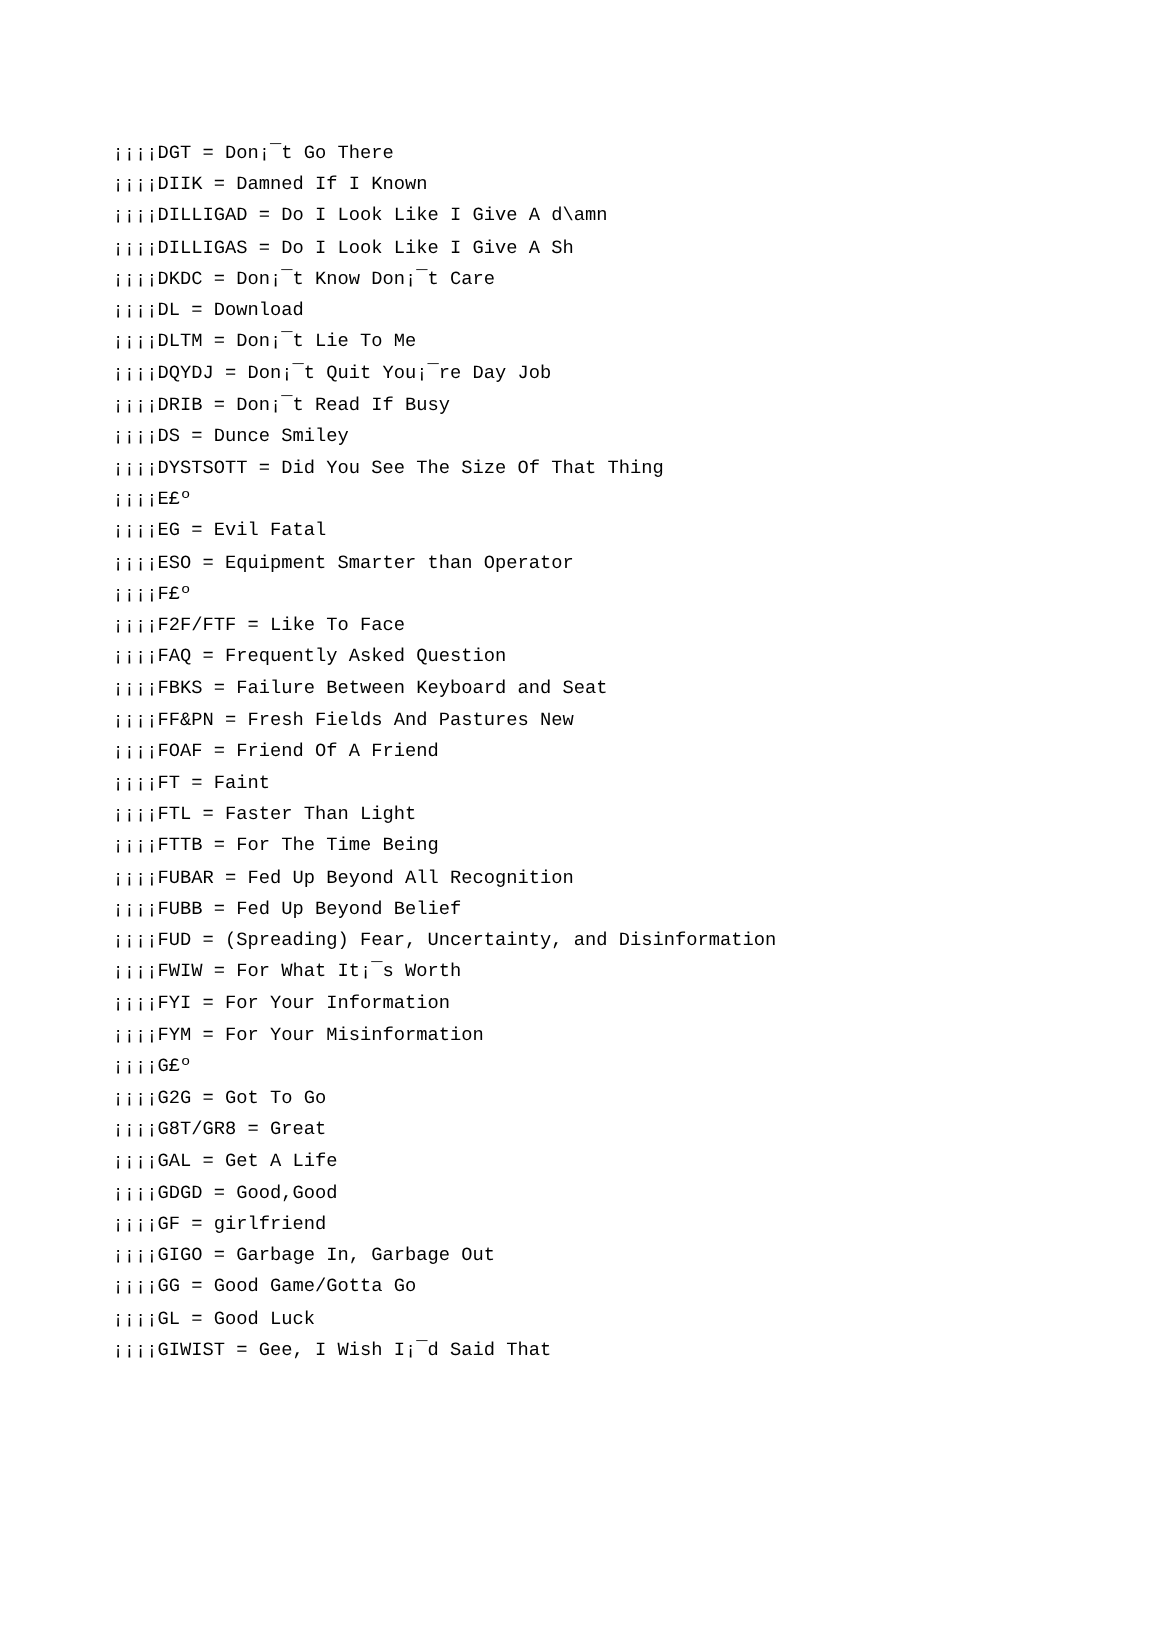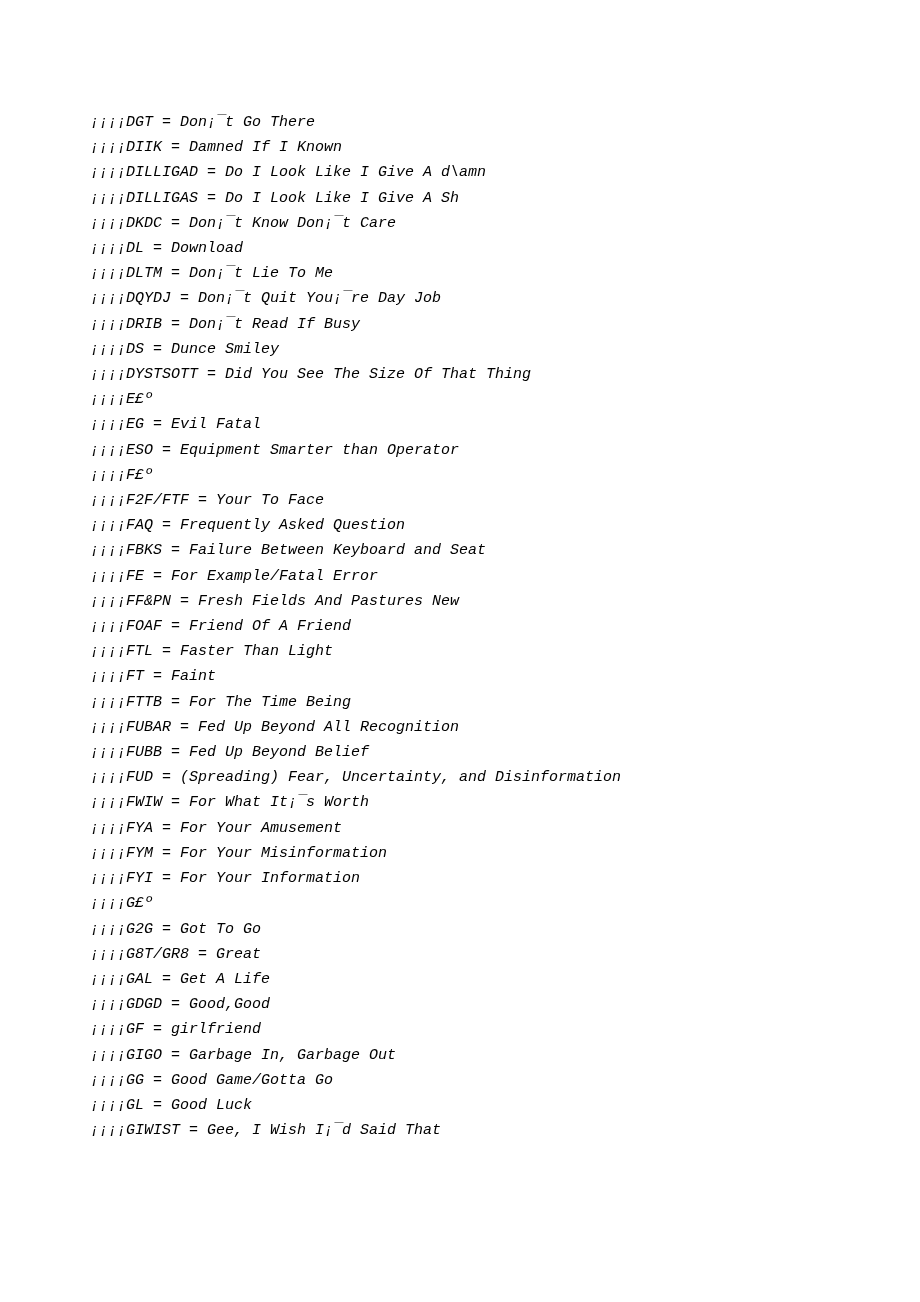--- a/index.html
+++ b/index.html
@@ -17,7 +17,6 @@
     }
     .line {
       white-space: pre;
-      font-style: italic;
     }
   </style>
 </head>

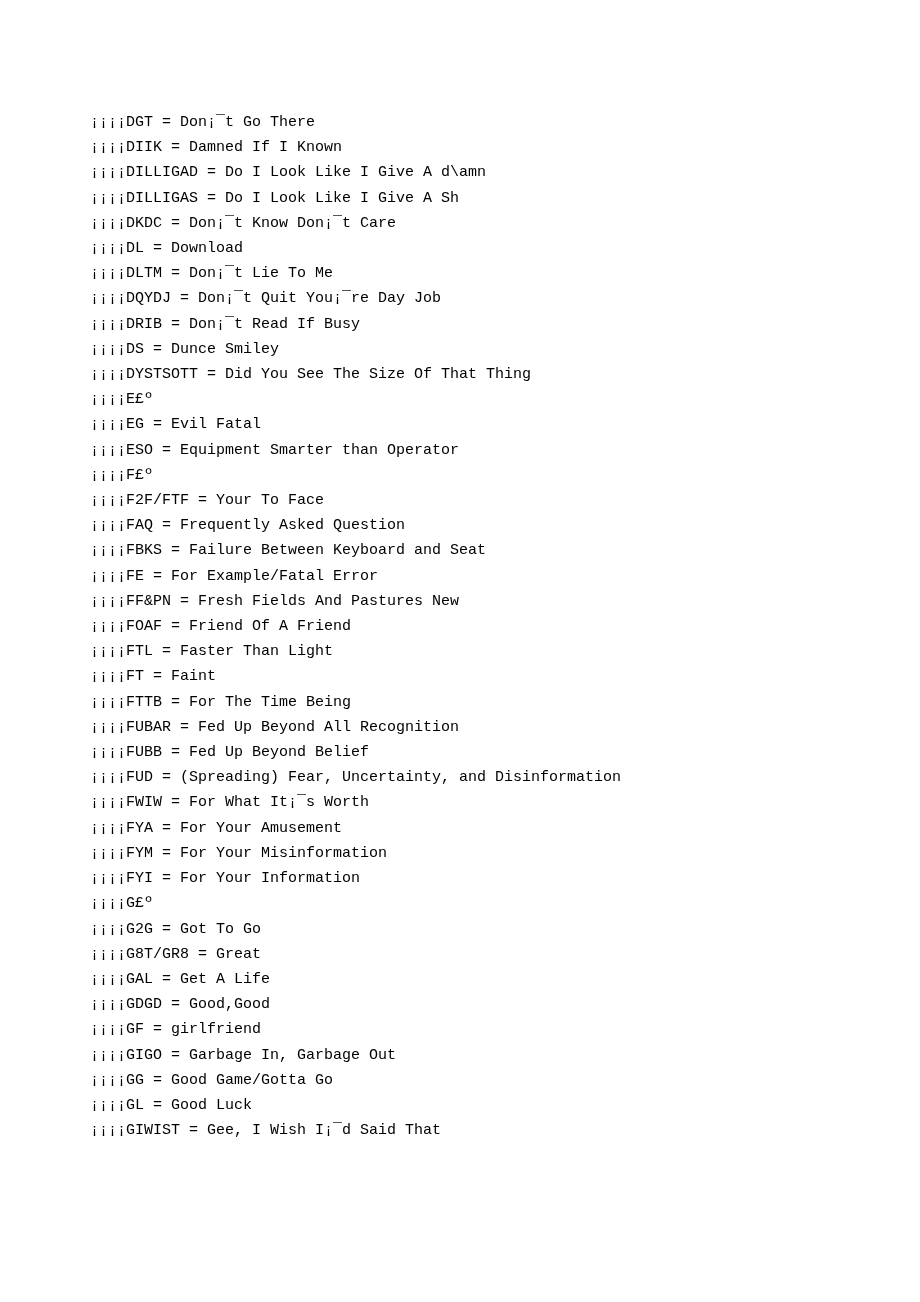--- a/index.html
+++ b/index.html
@@ -39,7 +39,7 @@
       <div class="line">¡¡¡¡EG = Evil Fatal</div>
       <div class="line">¡¡¡¡ESO = Equipment Smarter than Operator</div>
       <div class="line">¡¡¡¡F£º</div>
-      <div class="line">¡¡¡¡F2F/FTF = Your To Face</div>
+      <div class="line">¡¡¡¡F2F/FTF = Like To Face</div>
       <div class="line">¡¡¡¡FAQ = Frequently Asked Question</div>
       <div class="line">¡¡¡¡FBKS = Failure Between Keyboard and Seat</div>
       <div class="line">¡¡¡¡FE = For Example/Fatal Error</div>

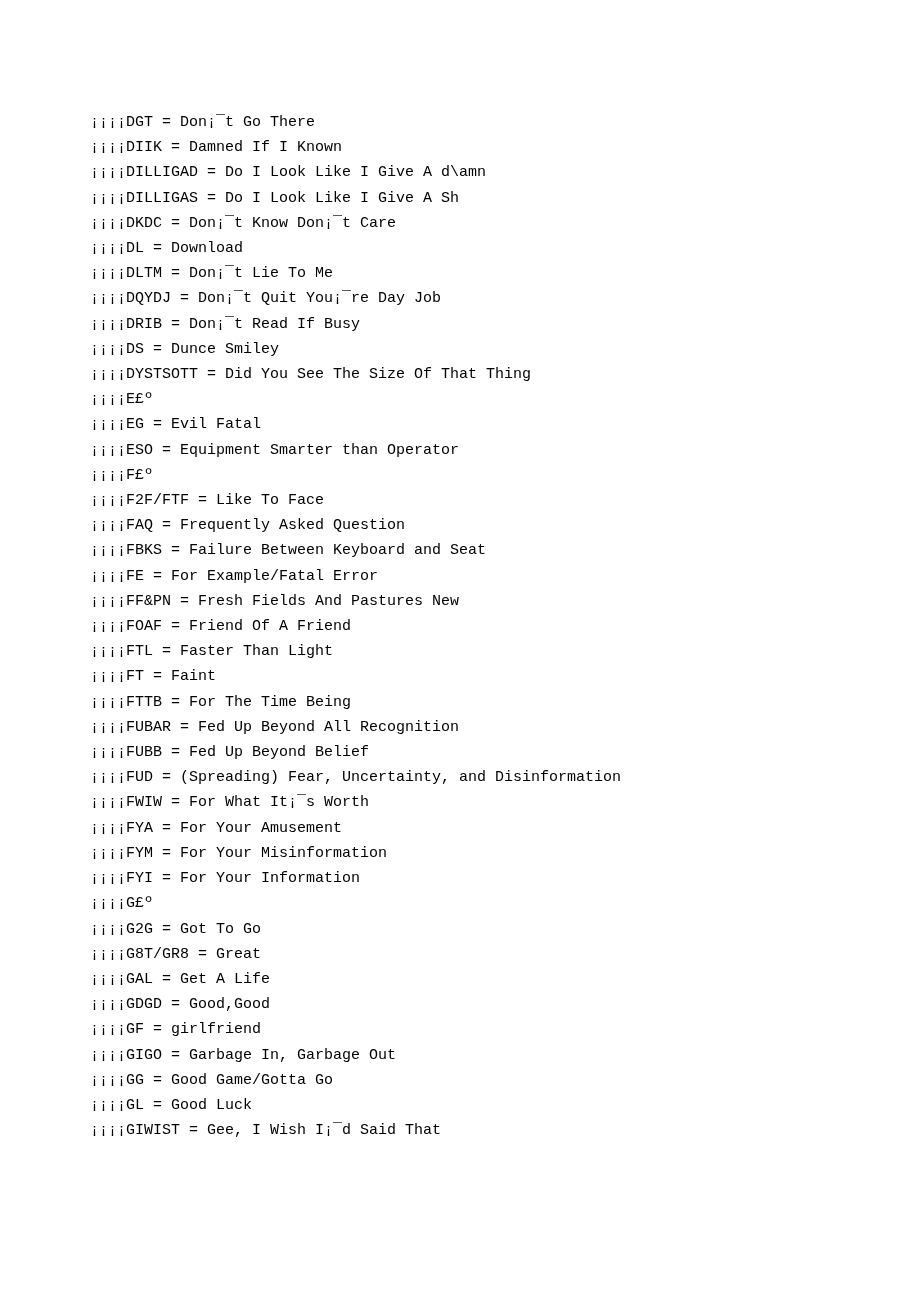--- a/index.html
+++ b/index.html
@@ -42,7 +42,6 @@
       <div class="line">¡¡¡¡F2F/FTF = Like To Face</div>
       <div class="line">¡¡¡¡FAQ = Frequently Asked Question</div>
       <div class="line">¡¡¡¡FBKS = Failure Between Keyboard and Seat</div>
-      <div class="line">¡¡¡¡FE = For Example/Fatal Error</div>
       <div class="line">¡¡¡¡FF&amp;PN = Fresh Fields And Pastures New</div>
       <div class="line">¡¡¡¡FOAF = Friend Of A Friend</div>
       <div class="line">¡¡¡¡FTL = Faster Than Light</div>

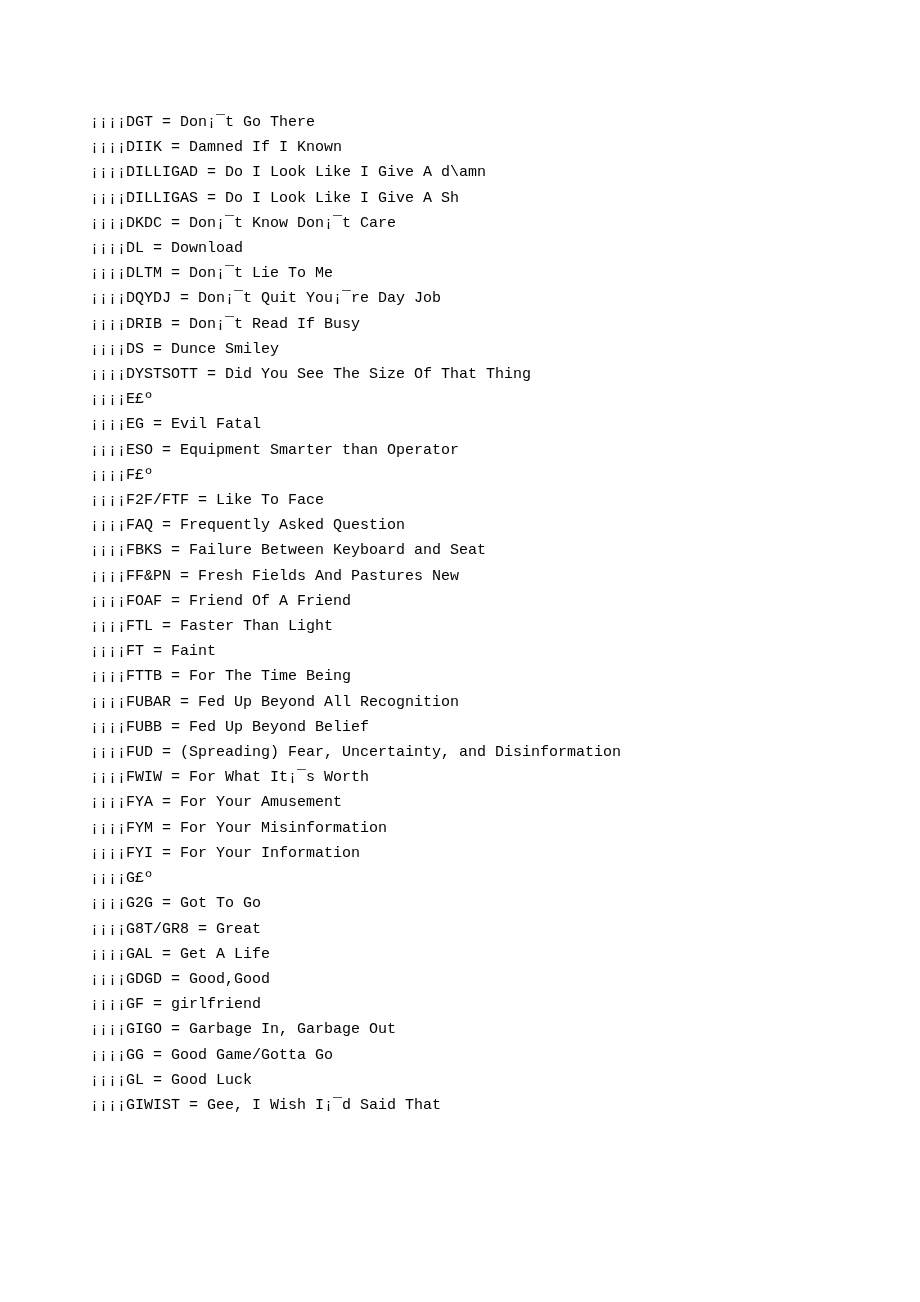--- a/index.html
+++ b/index.html
@@ -44,8 +44,8 @@
       <div class="line">¡¡¡¡FBKS = Failure Between Keyboard and Seat</div>
       <div class="line">¡¡¡¡FF&amp;PN = Fresh Fields And Pastures New</div>
       <div class="line">¡¡¡¡FOAF = Friend Of A Friend</div>
+      <div class="line">¡¡¡¡FT = Faint</div>
       <div class="line">¡¡¡¡FTL = Faster Than Light</div>
-      <div class="line">¡¡¡¡FT = Faint</div>
       <div class="line">¡¡¡¡FTTB = For The Time Being</div>
       <div class="line">¡¡¡¡FUBAR = Fed Up Beyond All Recognition</div>
       <div class="line">¡¡¡¡FUBB = Fed Up Beyond Belief</div>

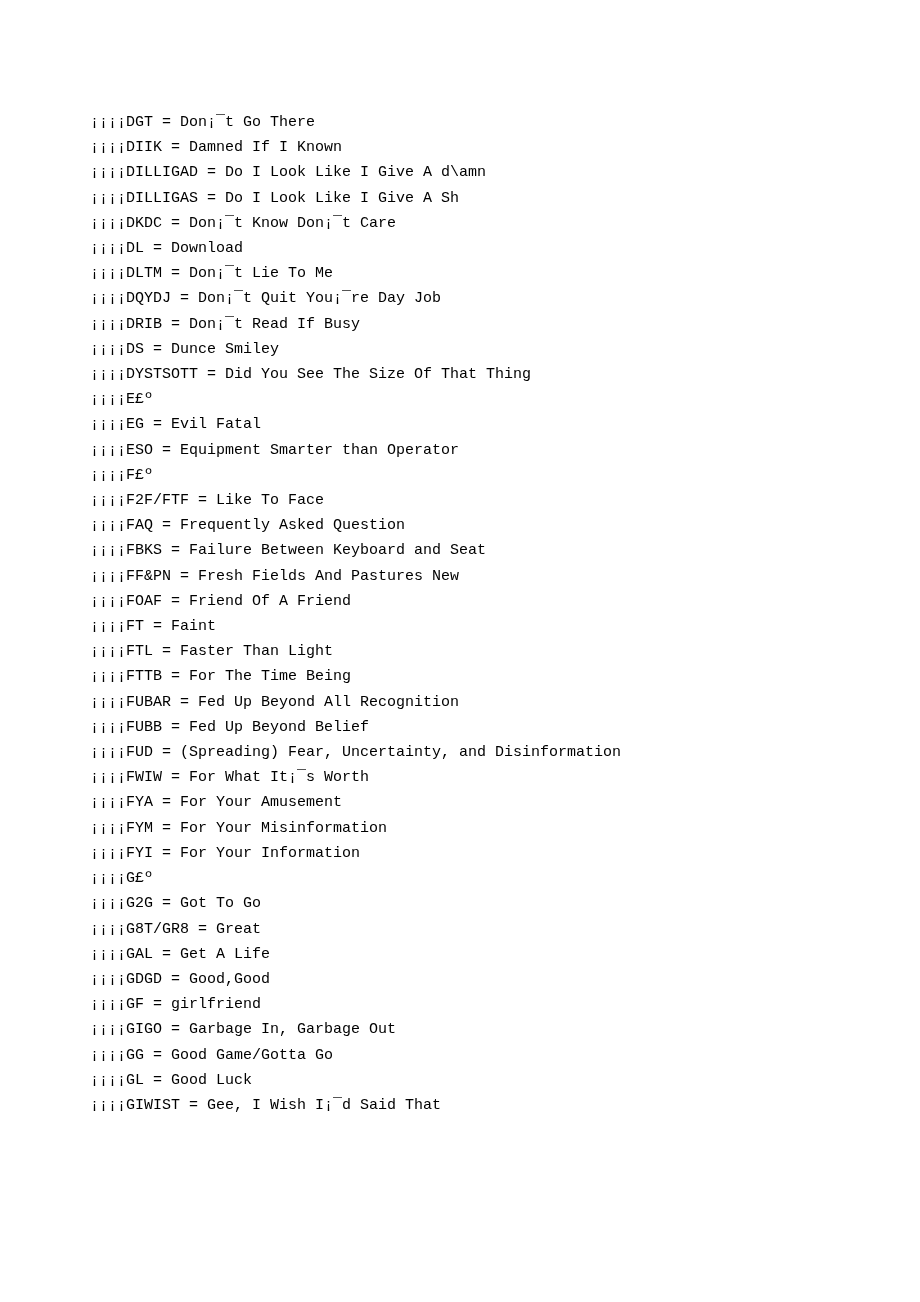--- a/index.html
+++ b/index.html
@@ -51,7 +51,6 @@
       <div class="line">¡¡¡¡FUBB = Fed Up Beyond Belief</div>
       <div class="line">¡¡¡¡FUD = (Spreading) Fear, Uncertainty, and Disinformation</div>
       <div class="line">¡¡¡¡FWIW = For What It¡¯s Worth</div>
-      <div class="line">¡¡¡¡FYA = For Your Amusement</div>
       <div class="line">¡¡¡¡FYM = For Your Misinformation</div>
       <div class="line">¡¡¡¡FYI = For Your Information</div>
       <div class="line">¡¡¡¡G£º</div>

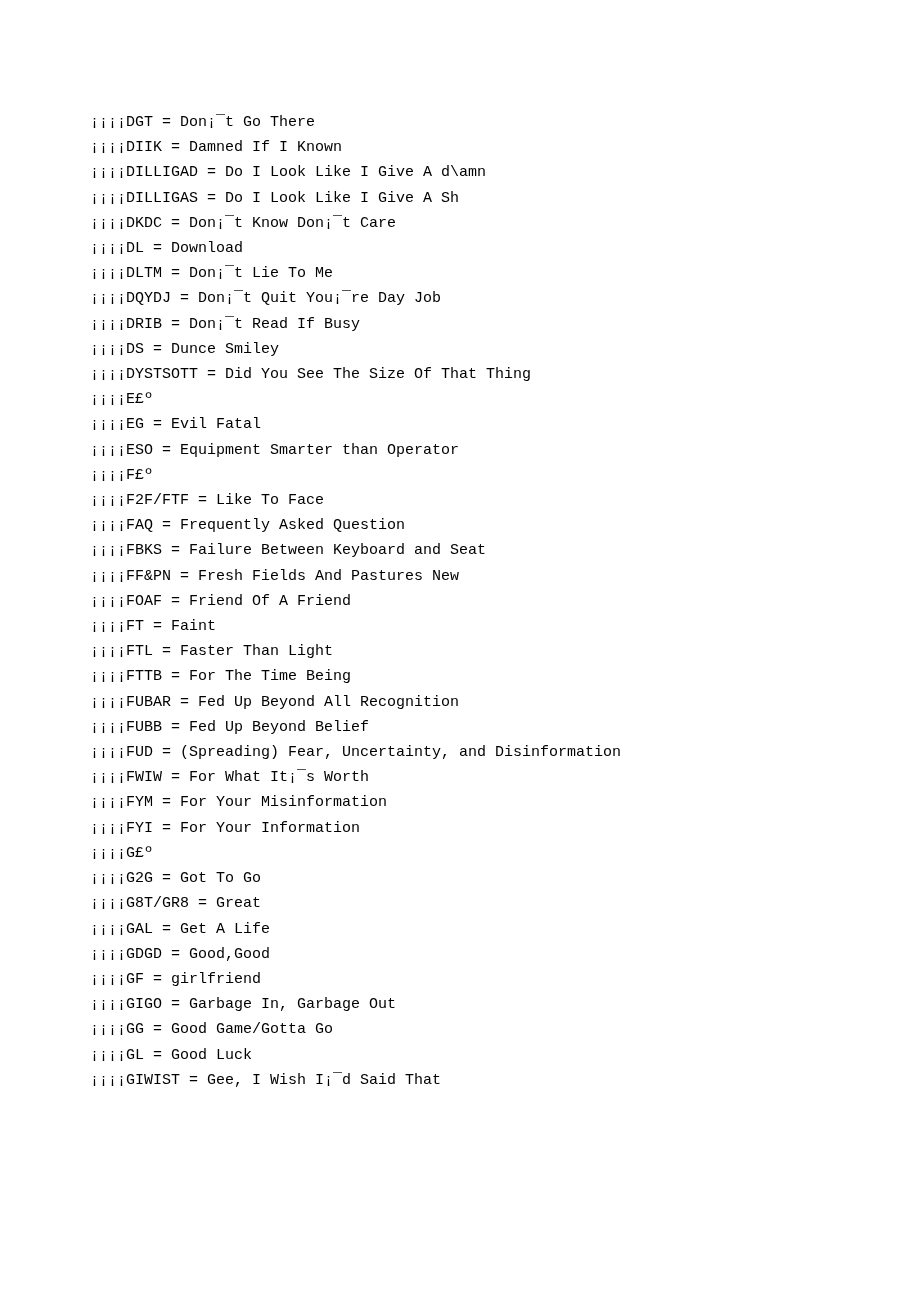--- a/index.html
+++ b/index.html
@@ -51,8 +51,8 @@
       <div class="line">¡¡¡¡FUBB = Fed Up Beyond Belief</div>
       <div class="line">¡¡¡¡FUD = (Spreading) Fear, Uncertainty, and Disinformation</div>
       <div class="line">¡¡¡¡FWIW = For What It¡¯s Worth</div>
+      <div class="line">¡¡¡¡FYI = For Your Information</div>
       <div class="line">¡¡¡¡FYM = For Your Misinformation</div>
-      <div class="line">¡¡¡¡FYI = For Your Information</div>
       <div class="line">¡¡¡¡G£º</div>
       <div class="line">¡¡¡¡G2G = Got To Go</div>
       <div class="line">¡¡¡¡G8T/GR8 = Great</div>

